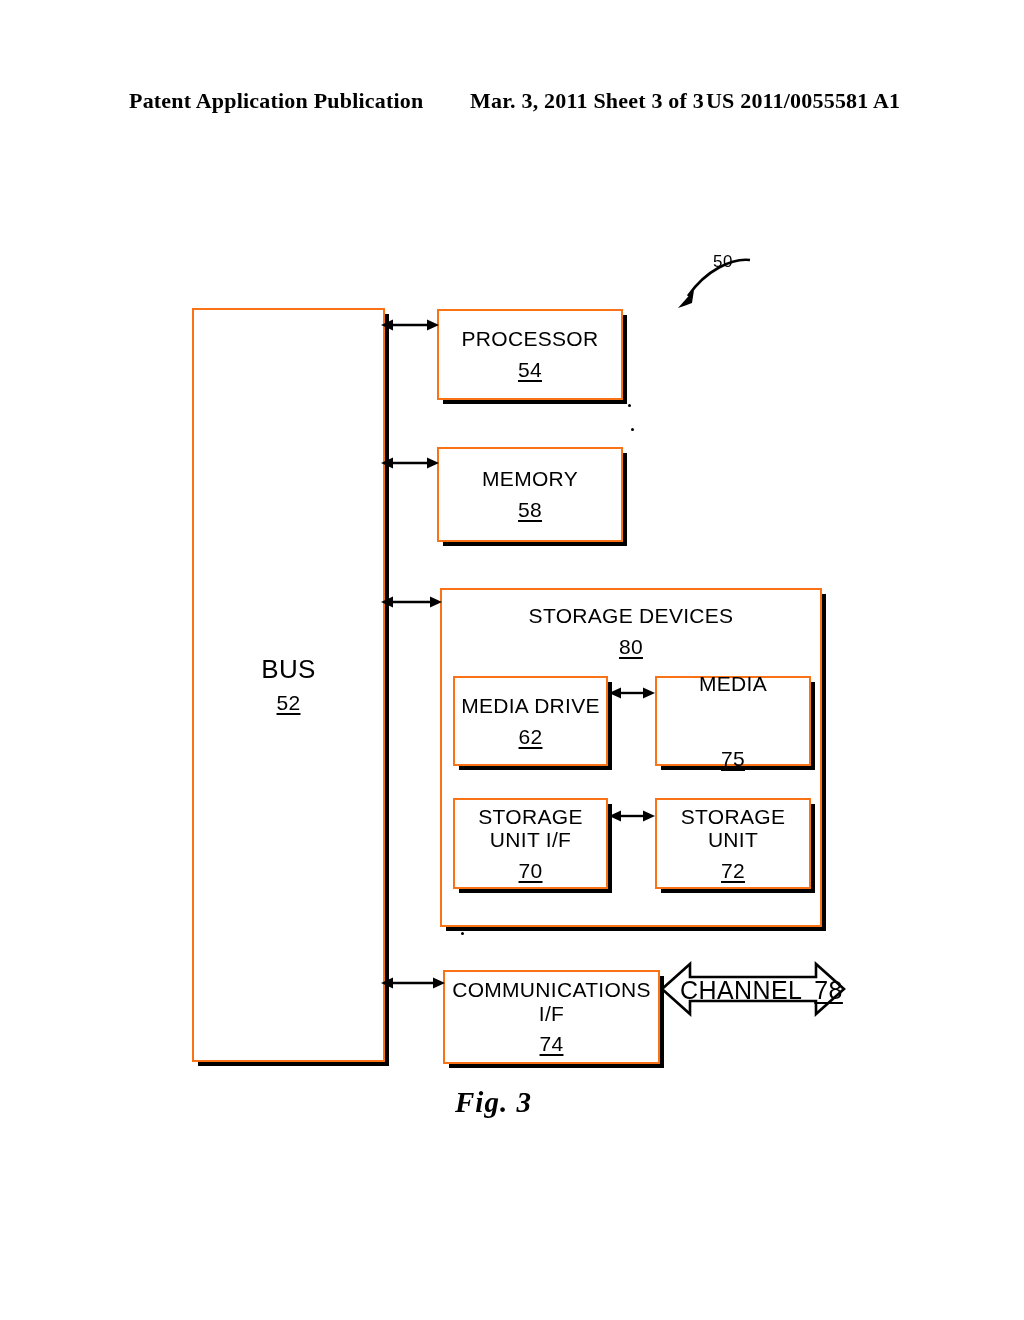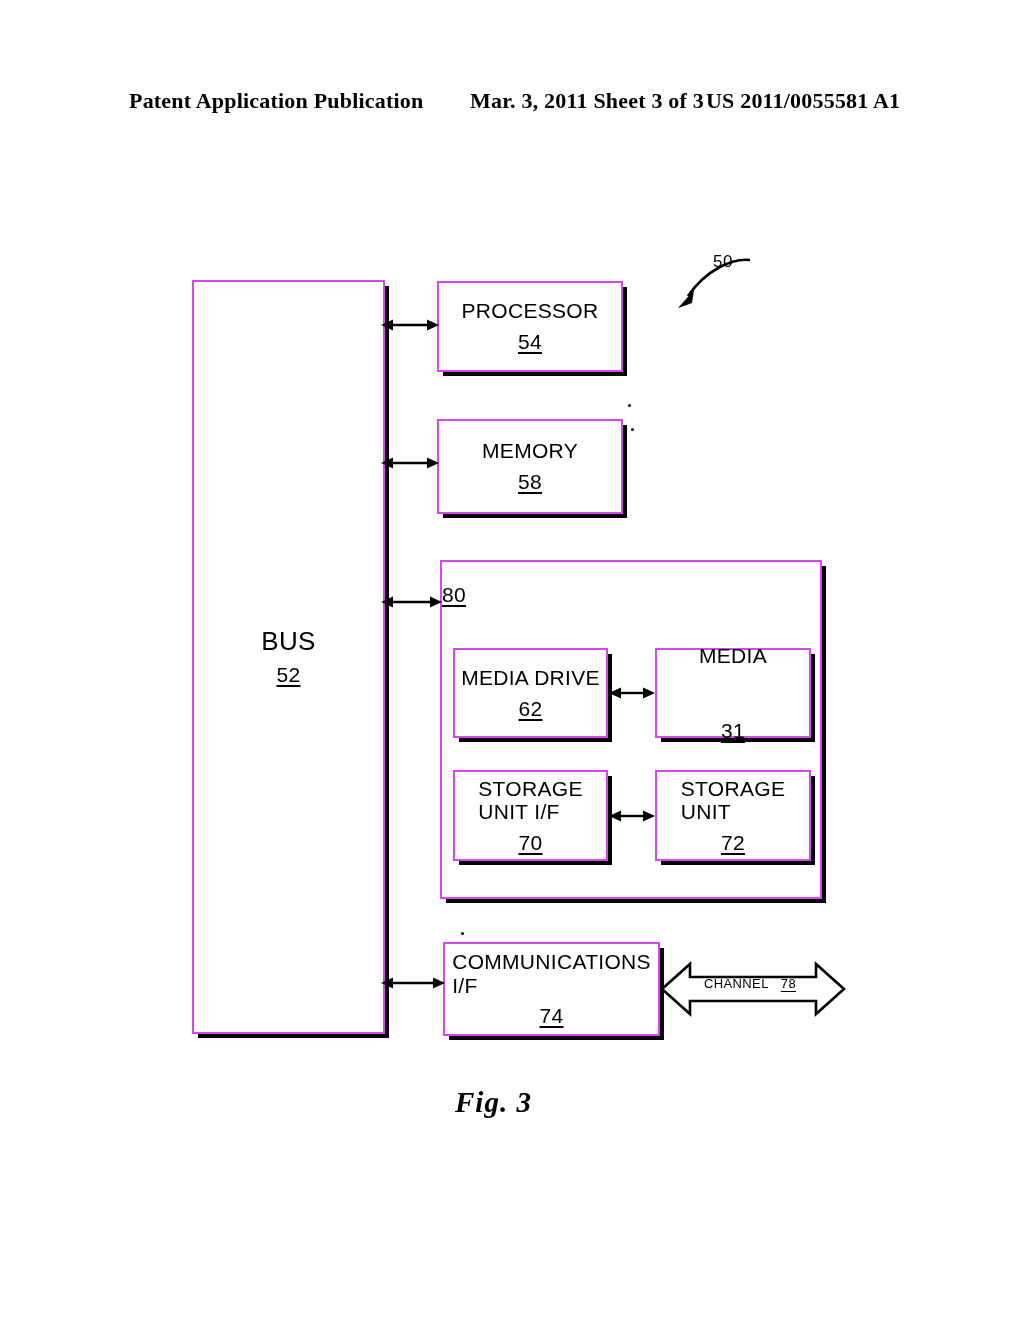--- a/index.html
+++ b/index.html
@@ -50,15 +50,17 @@
     position: absolute;
     box-sizing: border-box;
     background: #ffffff;
-    border: 2px solid #d946ef;
+    border: 2px solid #f97316;
     box-shadow: 5px 5px 0 -1px #000;
     display: flex;
     flex-direction: column;
     align-items: center;
     justify-content: center;
+    text-align: center;
     font-size: 21px;
     line-height: 1.12;
     letter-spacing: 0.3px;
+    margin-top: 28px;
   }
   .dbox .ttl { display: block; white-space: pre-line; }
   .dbox .num {

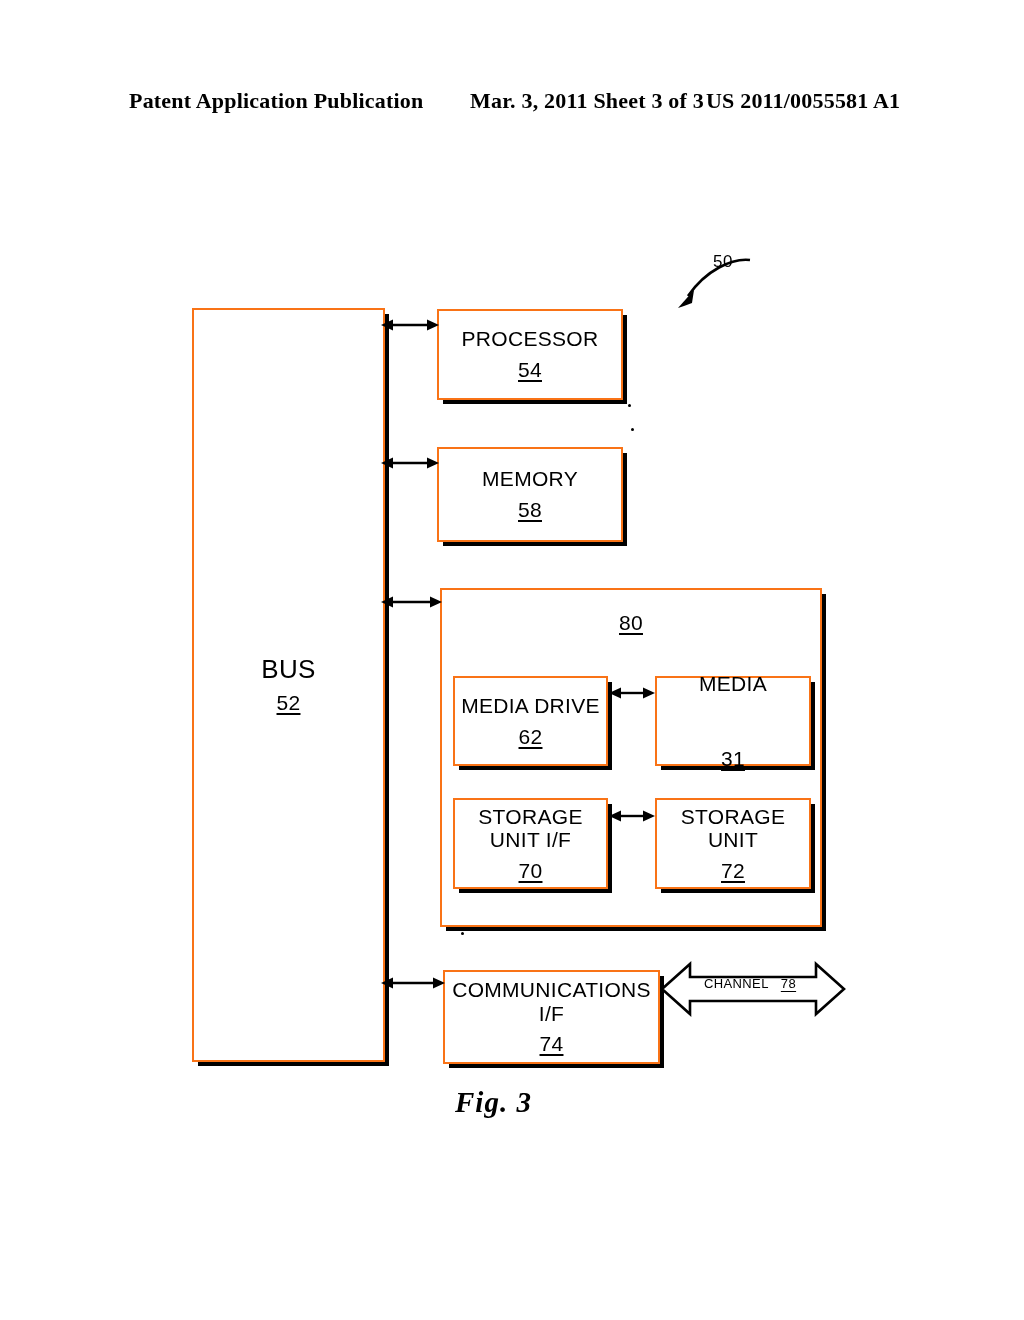--- a/index.html
+++ b/index.html
@@ -177,6 +177,7 @@
 
 <div class="dbox" id="storage-devices-box">
   <div class="lbl-wrap">
+    <span class="ttl">STORAGE DEVICES</span>
     <span class="num">80</span>
   </div>
 </div>

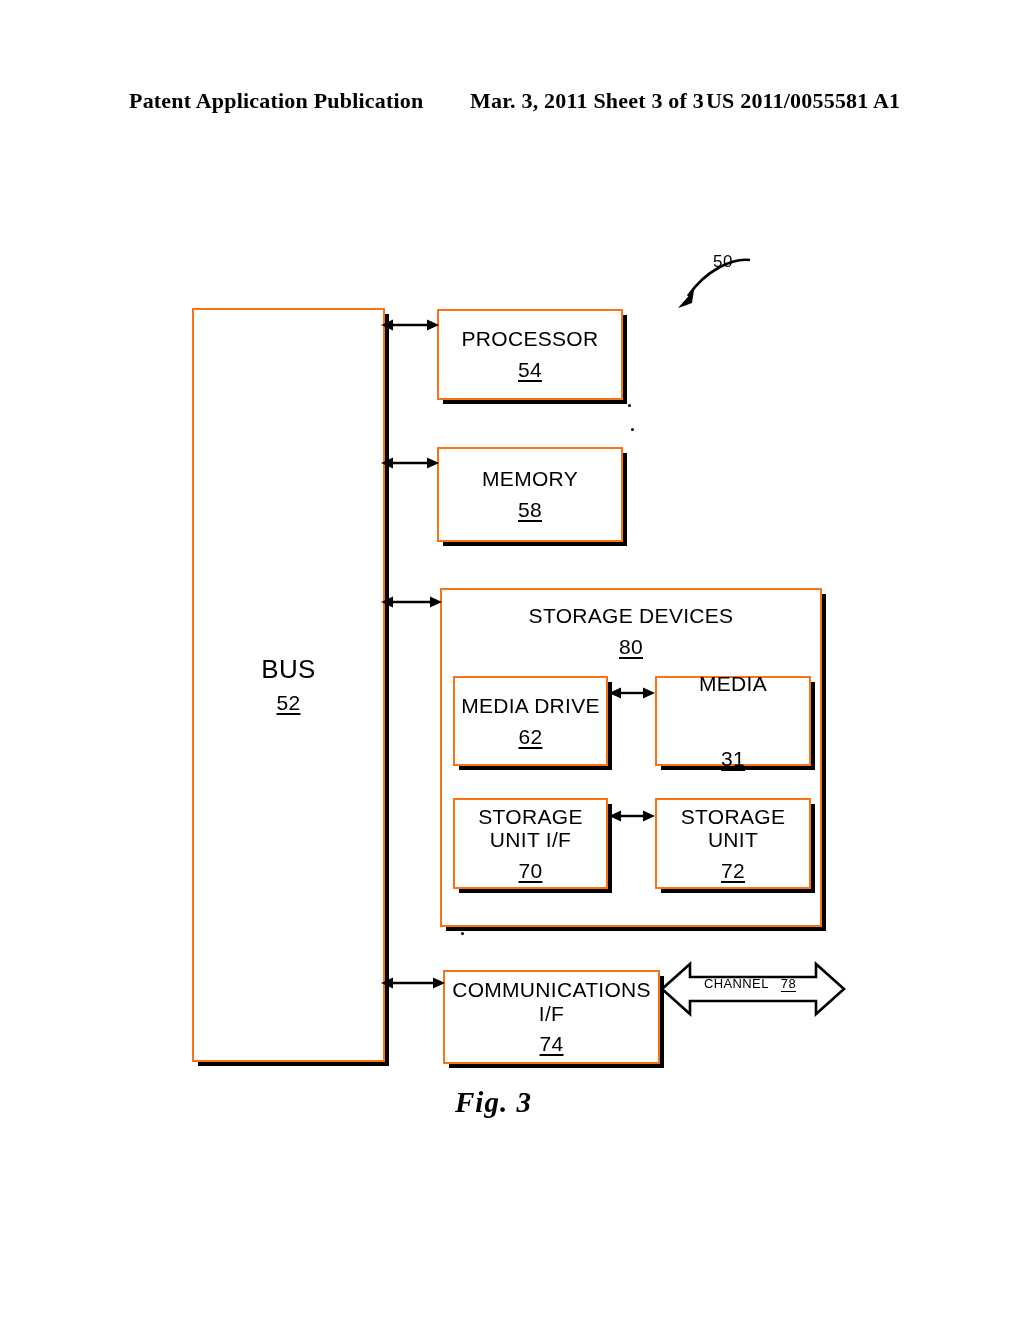--- a/index.html
+++ b/index.html
@@ -189,7 +189,7 @@
 
 <div class="dbox" id="media-box">
   <span class="ttl">MEDIA</span>
-  <span class="num">31</span>
+  <span class="num">75</span>
 </div>
 
 <div class="dbox" id="storage-unit-if-box">

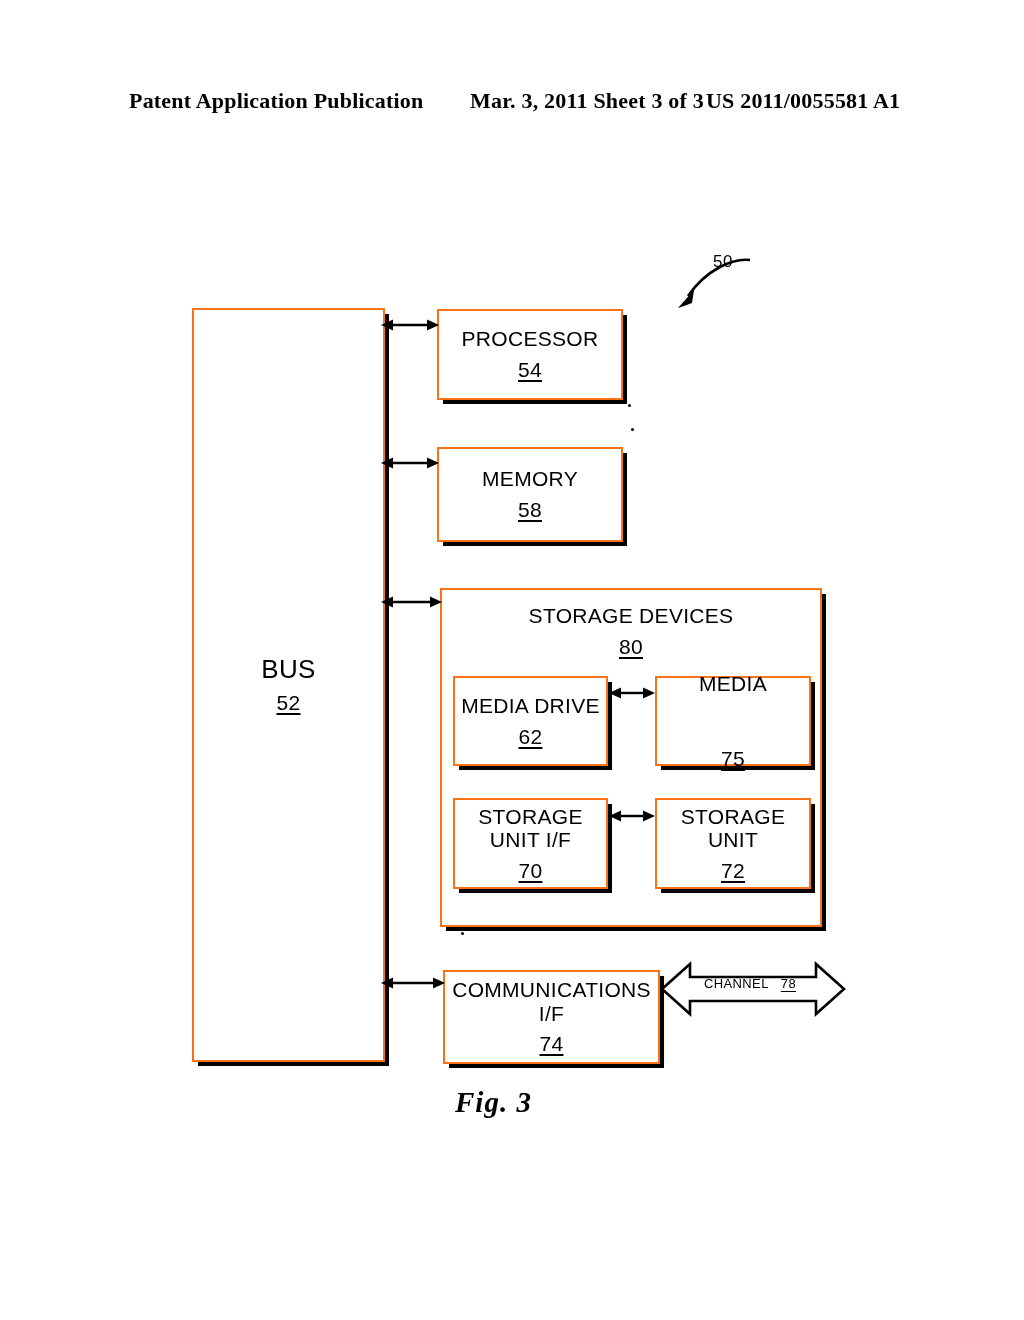--- a/index.html
+++ b/index.html
@@ -122,7 +122,7 @@
     top: 976px;
     width: 140px;
     text-align: center;
-    font-size: 13px;
+    font-size: 25px;
     letter-spacing: 0.4px;
     white-space: nowrap;
   }

